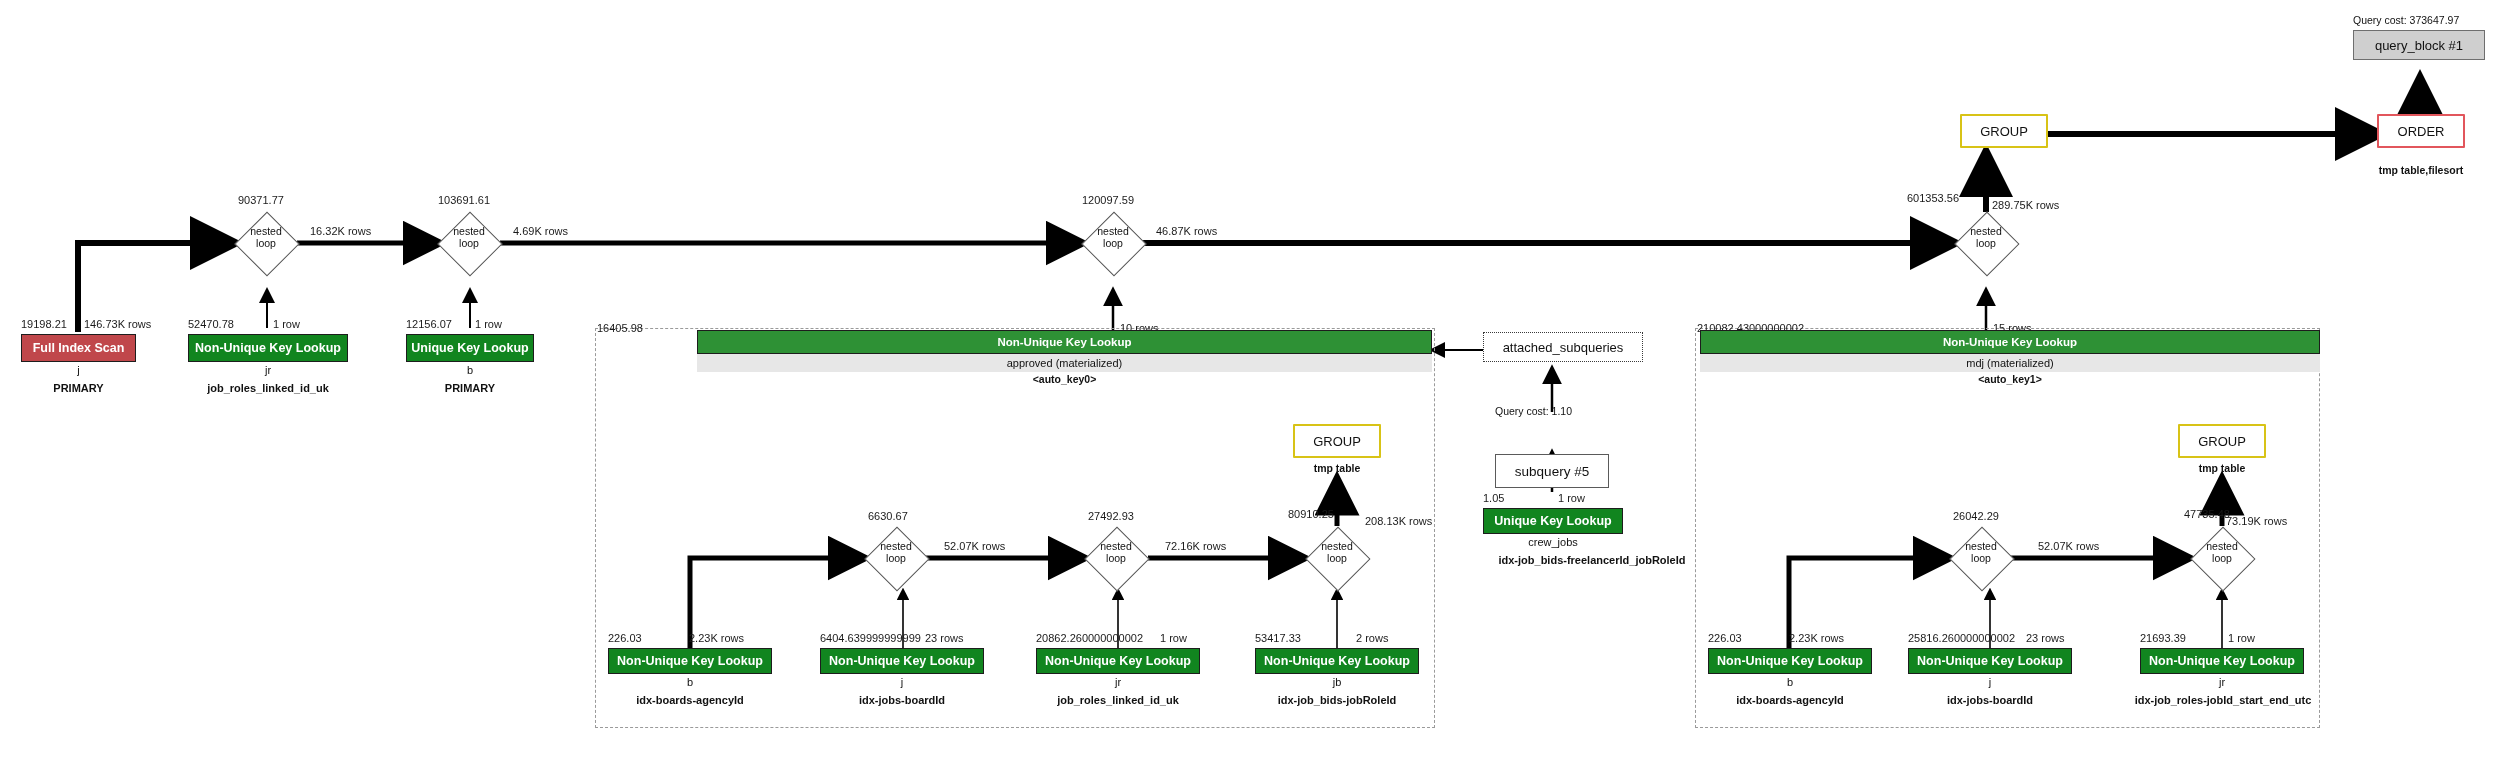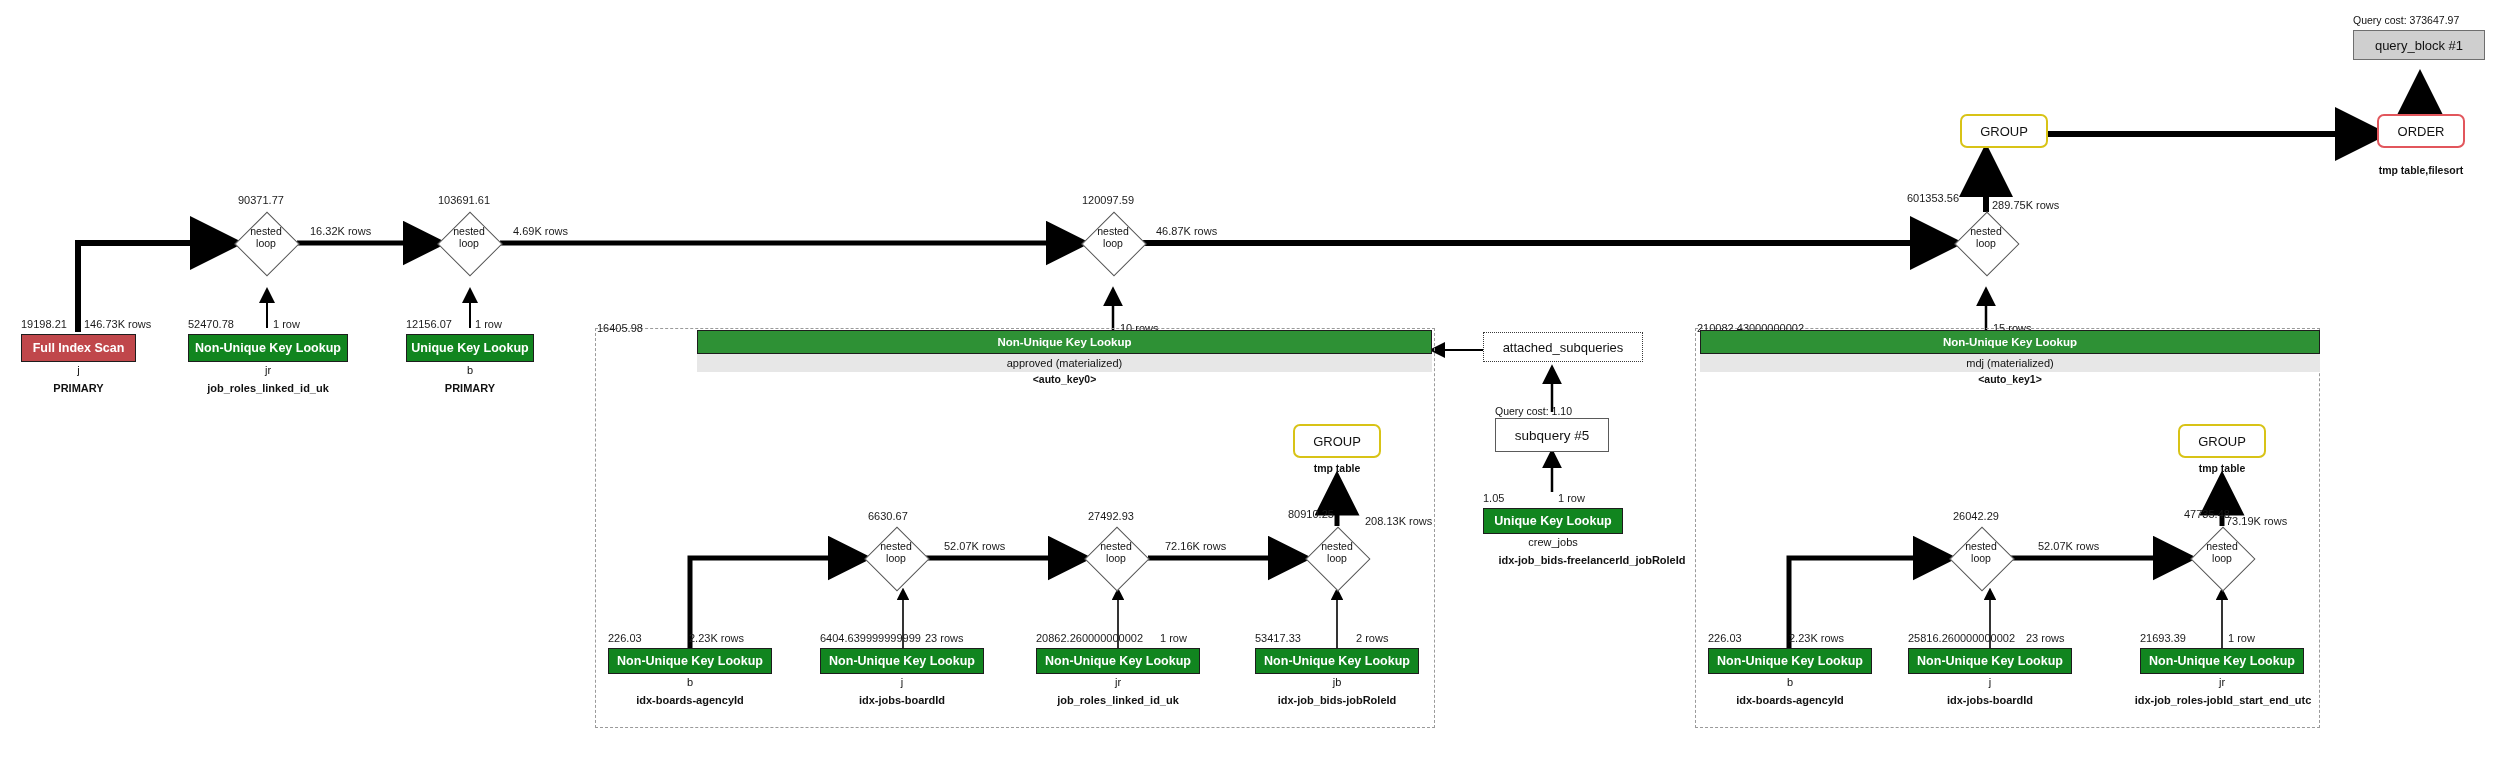--- a/index.html
+++ b/index.html
@@ -29,7 +29,7 @@
       font-size:10.5px;line-height:11.5px;color:#111;}
 
   
-  .opbox{position:absolute;box-sizing:border-box;border-radius:7px;background:#fff;
+  .opbox{position:absolute;box-sizing:border-box;border-radius:1px;background:#fff;
       display:flex;align-items:center;justify-content:center;
       font-size:13px;color:#111;white-space:nowrap;}
   .opbox.yellow{border:2.5px solid #d8c316;}

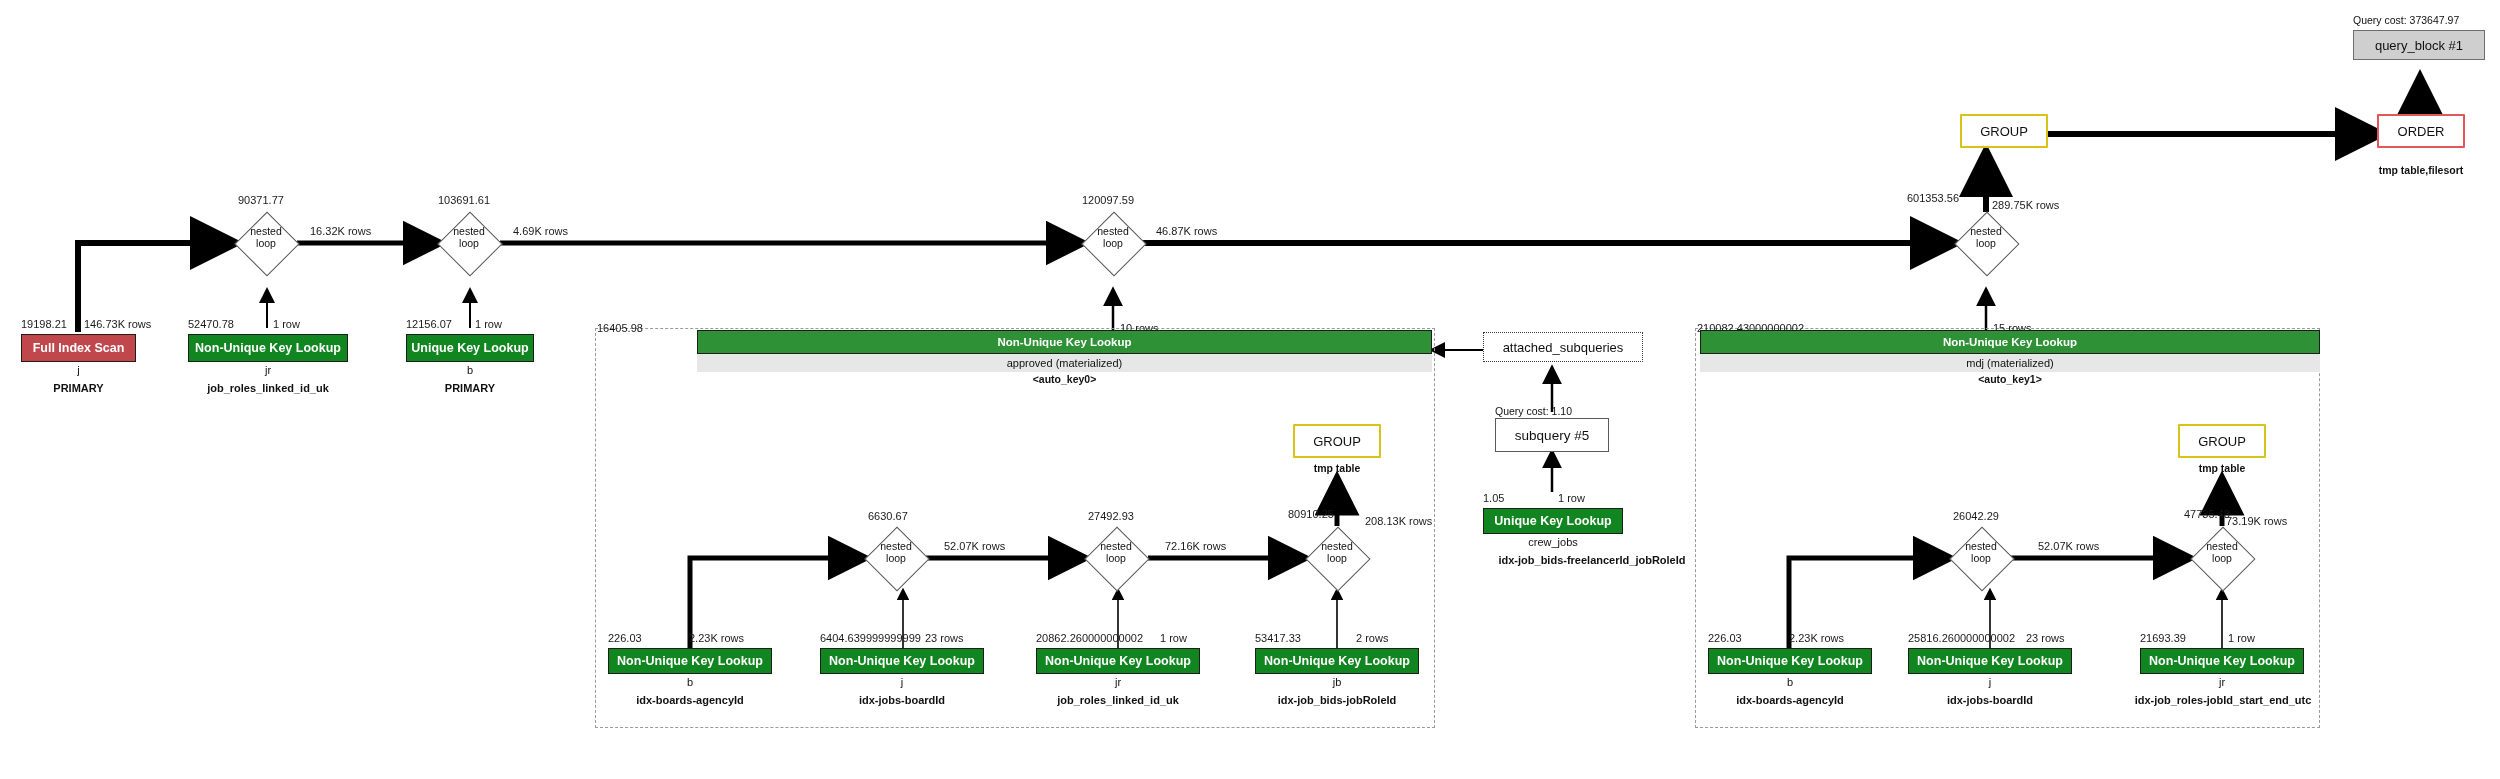--- a/index.html
+++ b/index.html
@@ -46,7 +46,7 @@
   .dashlabel{position:absolute;box-sizing:border-box;border:1.6px dotted #3a3a3a;background:#fff;
       display:flex;align-items:center;justify-content:center;font-size:13px;color:#111;white-space:nowrap;}
   .plainbox{position:absolute;box-sizing:border-box;border:1.5px solid #5a5a5a;background:#fff;
-      display:flex;align-items:center;justify-content:center;font-size:13.5px;color:#111;white-space:nowrap;}
+      display:flex;align-items:center;justify-content:center;font-size:13.5px;color:#111;white-space:nowrap;margin-top:36px;}
 
   
   .matwrap{position:absolute;box-sizing:border-box;}

